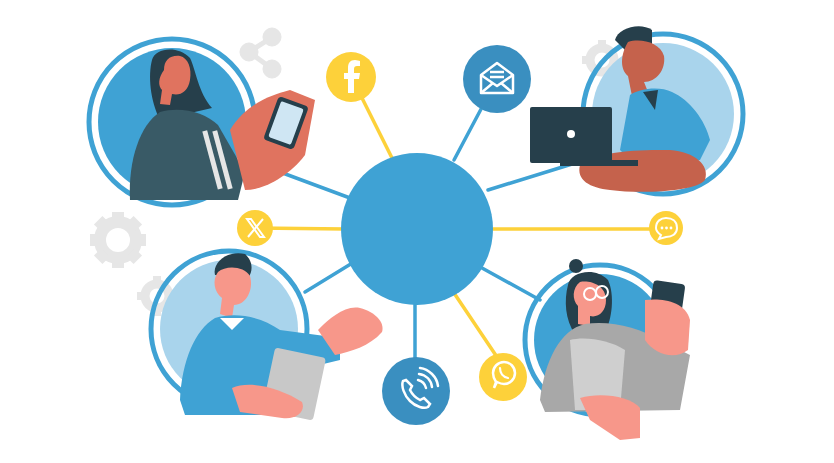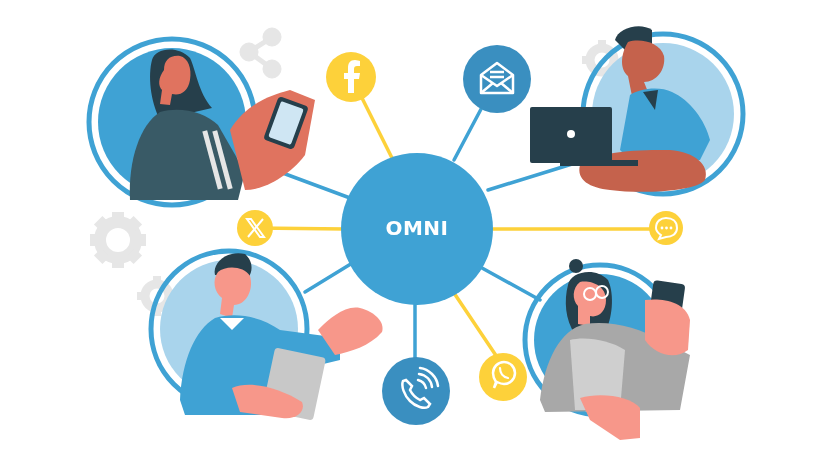--- a/index.html
+++ b/index.html
@@ -172,7 +172,6 @@
 </svg>
 
 <div class="hub-label">
-  <span>OMNI</span>
 </div>
 
 </body></html>

